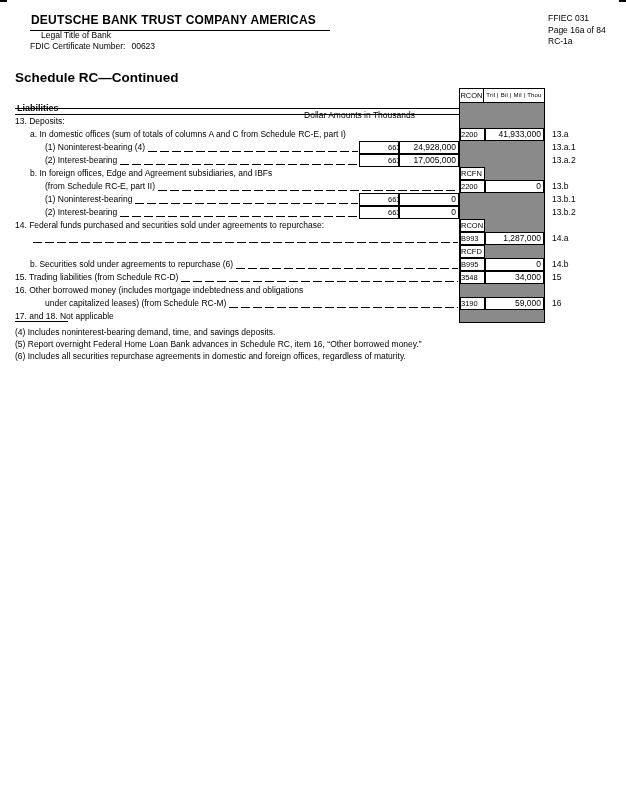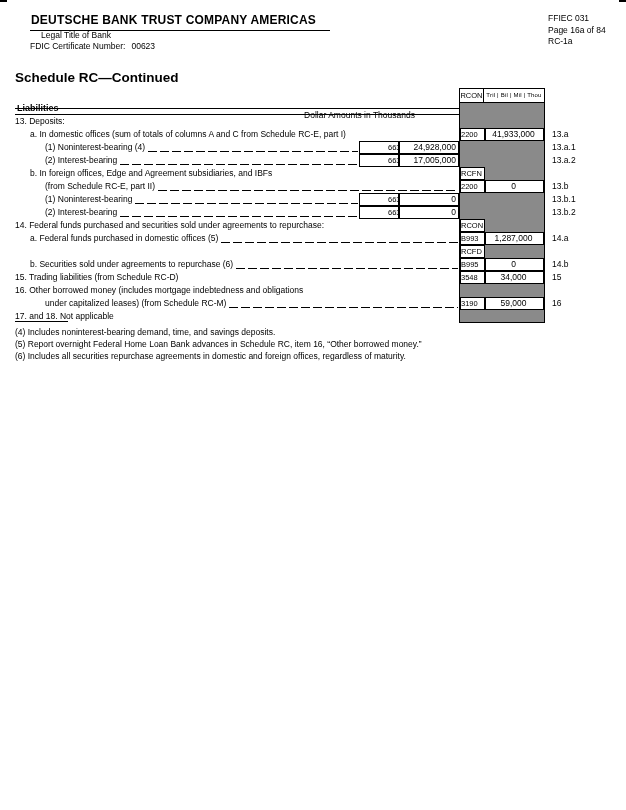--- a/index.html
+++ b/index.html
@@ -33,7 +33,7 @@
   .rcode{box-sizing:border-box;width:25px;height:13px;border:1px solid #000;background:#fff;
          font-size:7.5px;text-align:left;line-height:11px;}
   .rval{box-sizing:border-box;flex:1;height:13px;border:1px solid #000;background:#fff;
-        text-align:center;padding-right:2px;line-height:11px;}
+        text-align:right;padding-right:2px;line-height:11px;}
   .rfill{flex:1;}
   .ref{box-sizing:border-box;width:44px;padding-left:7px;white-space:nowrap;}
 

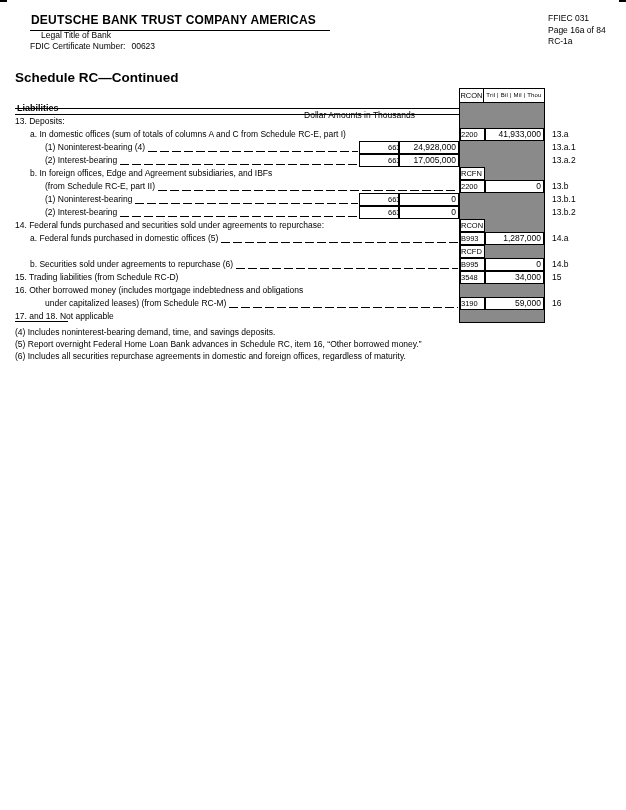--- a/index.html
+++ b/index.html
@@ -175,7 +175,6 @@
         </div>
         <div class="row row-value">
           <div class="lbl" style="padding-left: 15px;">
-            <div class="txt">a. Federal funds purchased in domestic offices (5)</div>
             <div class="leader"></div>
           </div>
           <div class="rcol">

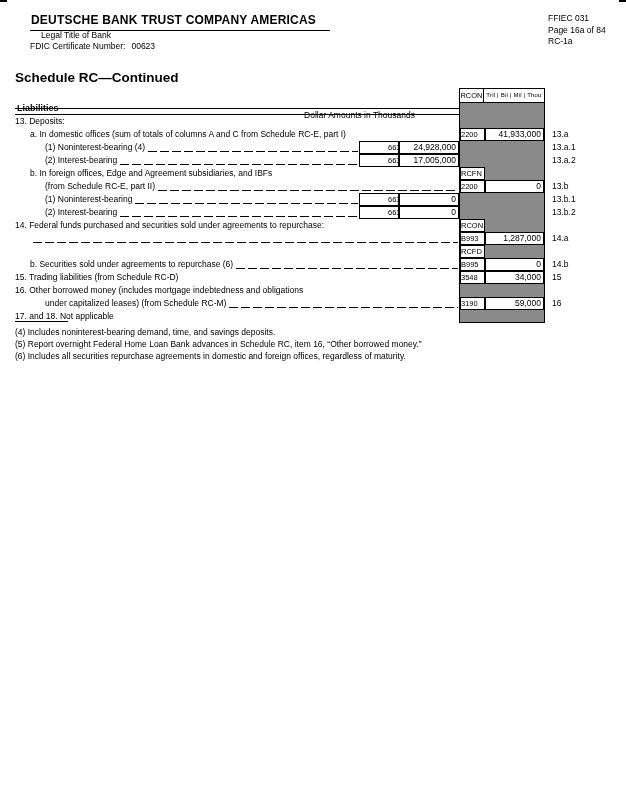--- a/index.html
+++ b/index.html
@@ -205,7 +205,7 @@
           <div class="ref">14.b</div>
         </div>
         <div class="row row-value">
-          <div class="lbl" style="padding-left: 0px; flex-direction: column;">
+          <div class="lbl" style="padding-left: 0px;">
             <div class="txt">15. Trading liabilities (from Schedule RC-D)</div>
             <div class="leader"></div>
           </div>

